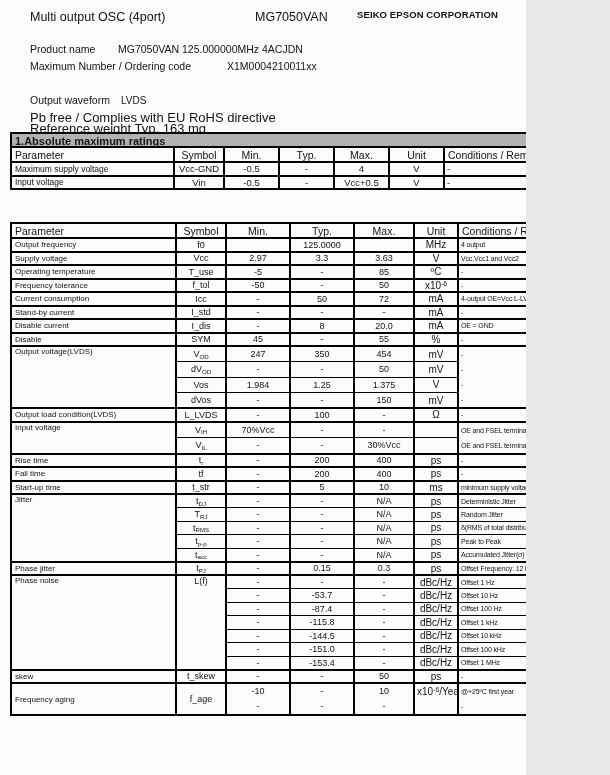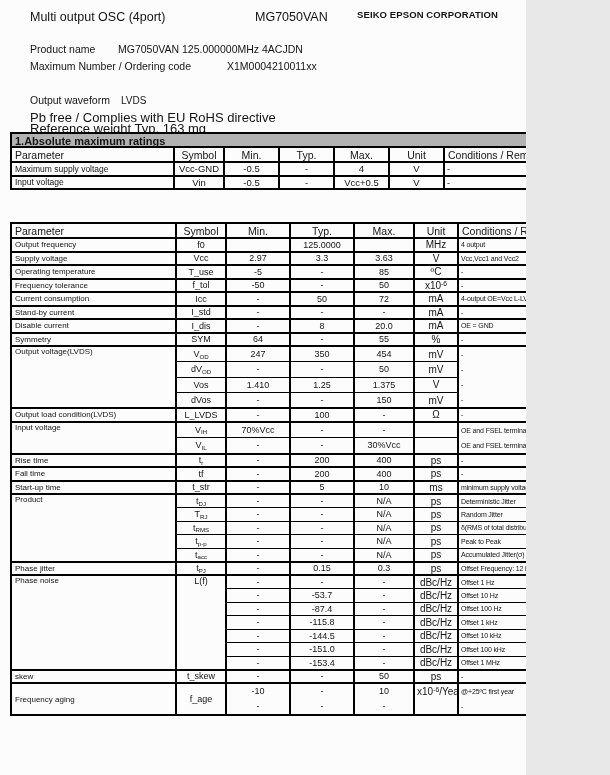--- a/index.html
+++ b/index.html
@@ -198,7 +198,7 @@
             <td class="c">OE = GND</td>
           </tr>
           <tr>
-            <td class="p">Symmetry</td>
+            <td class="p">Disable</td>
             <td class="s">SYM</td>
             <td class="v">64</td>
             <td class="v">-</td>

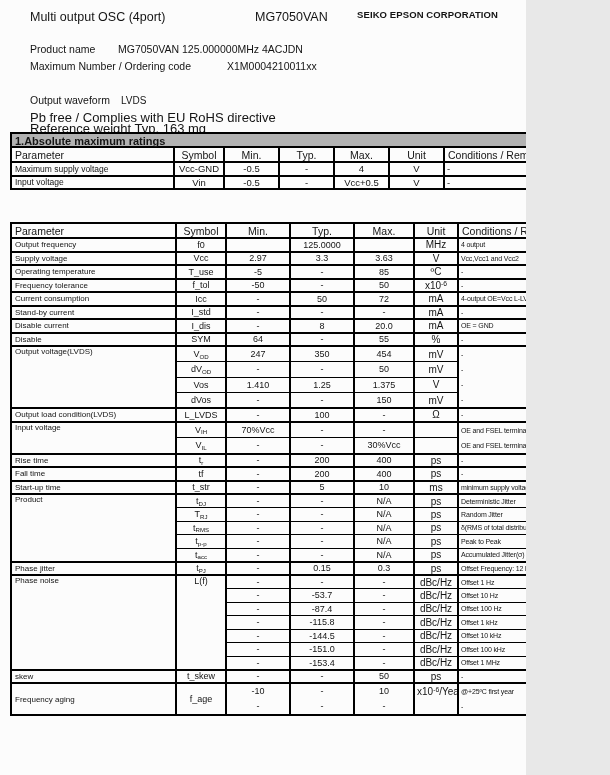--- a/index.html
+++ b/index.html
@@ -200,7 +200,7 @@
           <tr>
             <td class="p">Disable</td>
             <td class="s">SYM</td>
-            <td class="v">64</td>
+            <td class="v">45</td>
             <td class="v">-</td>
             <td class="v">55</td>
             <td class="u">%</td>

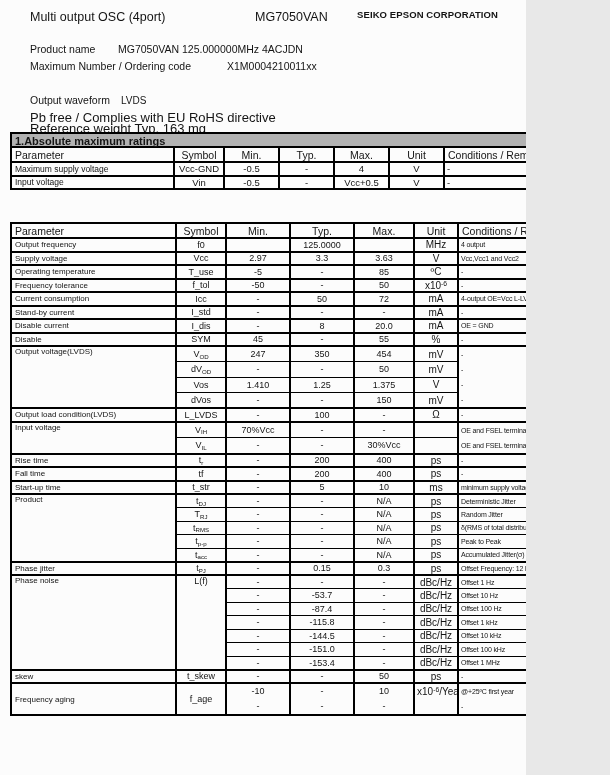--- a/index.html
+++ b/index.html
@@ -229,7 +229,7 @@
           </tr>
           <tr class="sub">
             <td class="s">Vos</td>
-            <td class="v">1.410</td>
+            <td class="v">1.984</td>
             <td class="v">1.25</td>
             <td class="v">1.375</td>
             <td class="u">V</td>

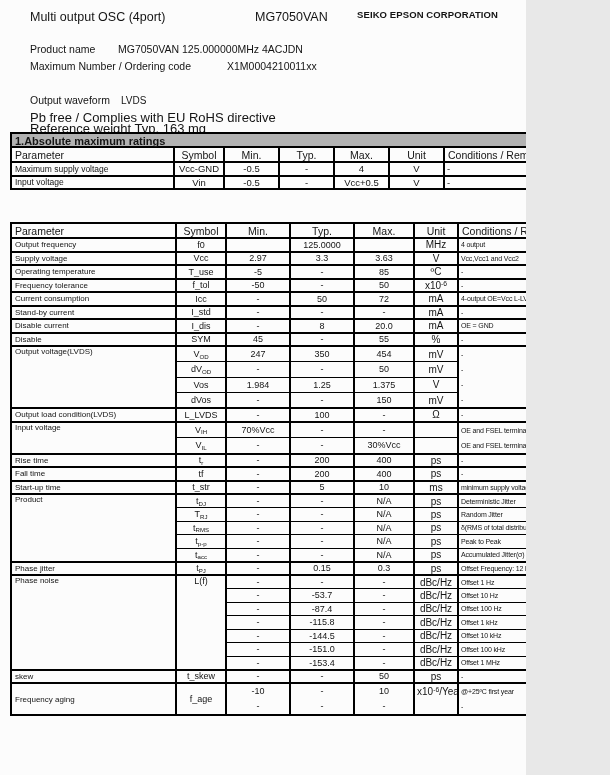--- a/index.html
+++ b/index.html
@@ -297,7 +297,7 @@
             <td class="c">minimum supply voltage to be 0 s</td>
           </tr>
           <tr>
-            <td class="p" rowspan="5">Product</td>
+            <td class="p" rowspan="5">Jitter</td>
             <td class="s">t<sub>DJ</sub></td>
             <td class="v">-</td>
             <td class="v">-</td>

